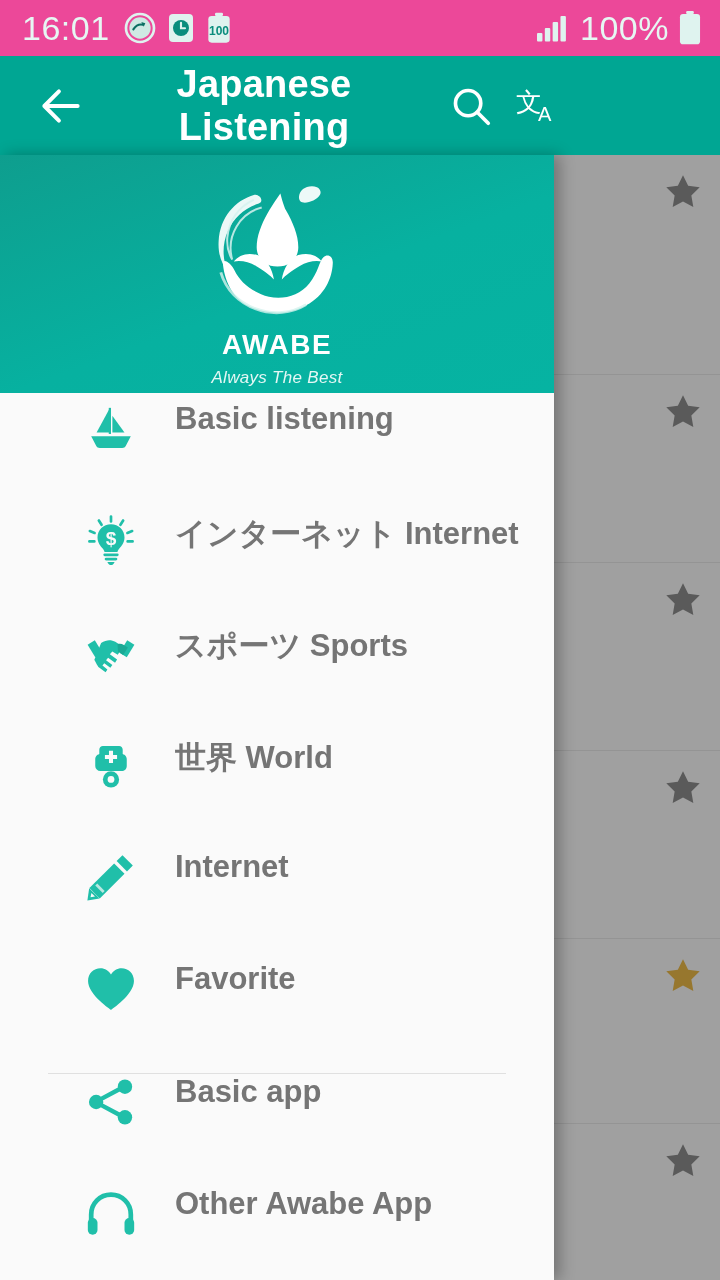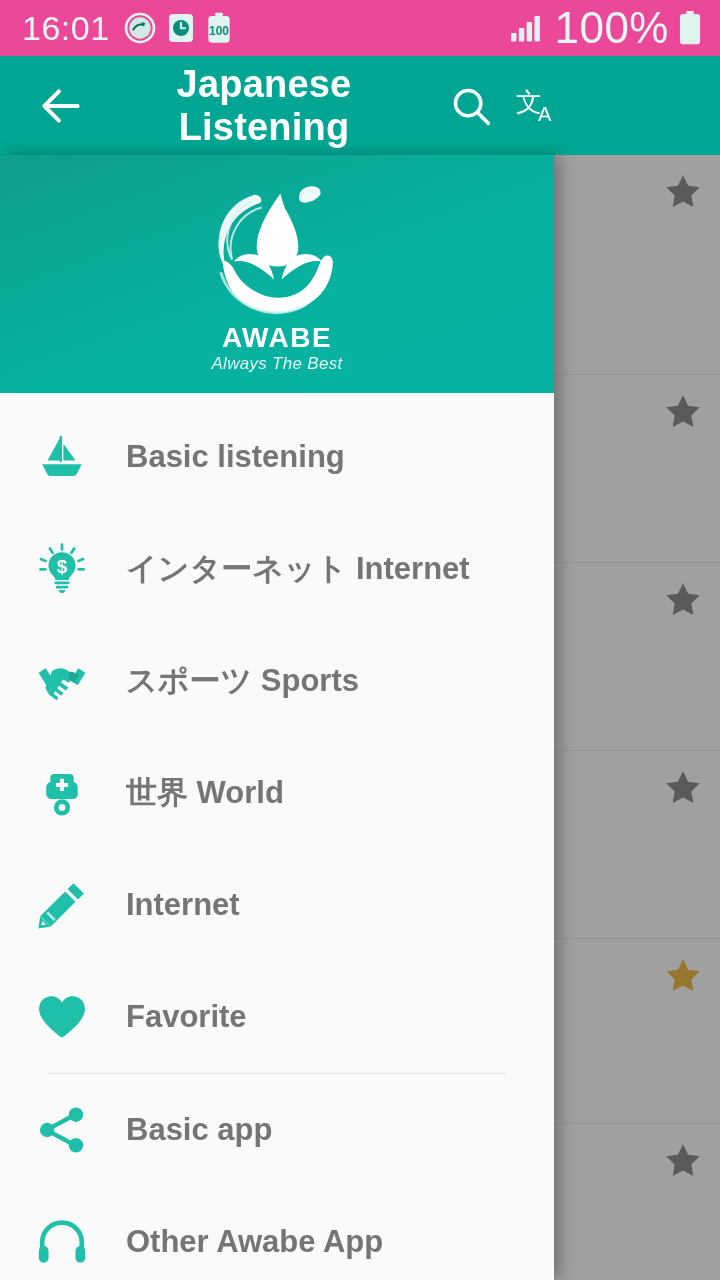--- a/index.html
+++ b/index.html
@@ -62,7 +62,7 @@
   .sb-right {
     margin-left:auto; display:flex; align-items:center; gap:9px;
   }
-  .sb-pct { color:#e6f7f3; font-size:44px; letter-spacing:0.5px; }
+  .sb-pct { color:#e6f7f3; font-size:34px; letter-spacing:0.5px; }
 
   
   .appbar {

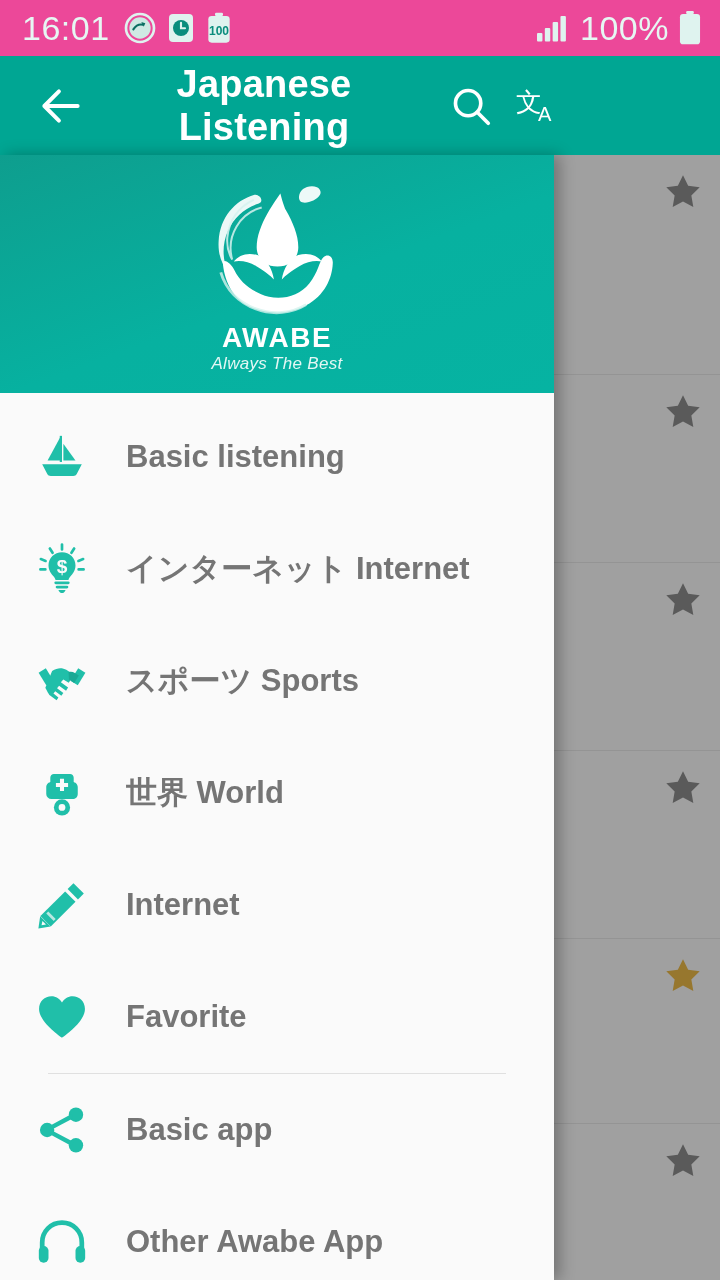--- a/index.html
+++ b/index.html
@@ -98,6 +98,7 @@
     display:flex; flex-direction:column;
     align-items:center; justify-content:flex-start;
     padding-top:14px;
+    gap:7px;
   }
   .logo-mark { width:175px; height:155px; }
   .logo-name {

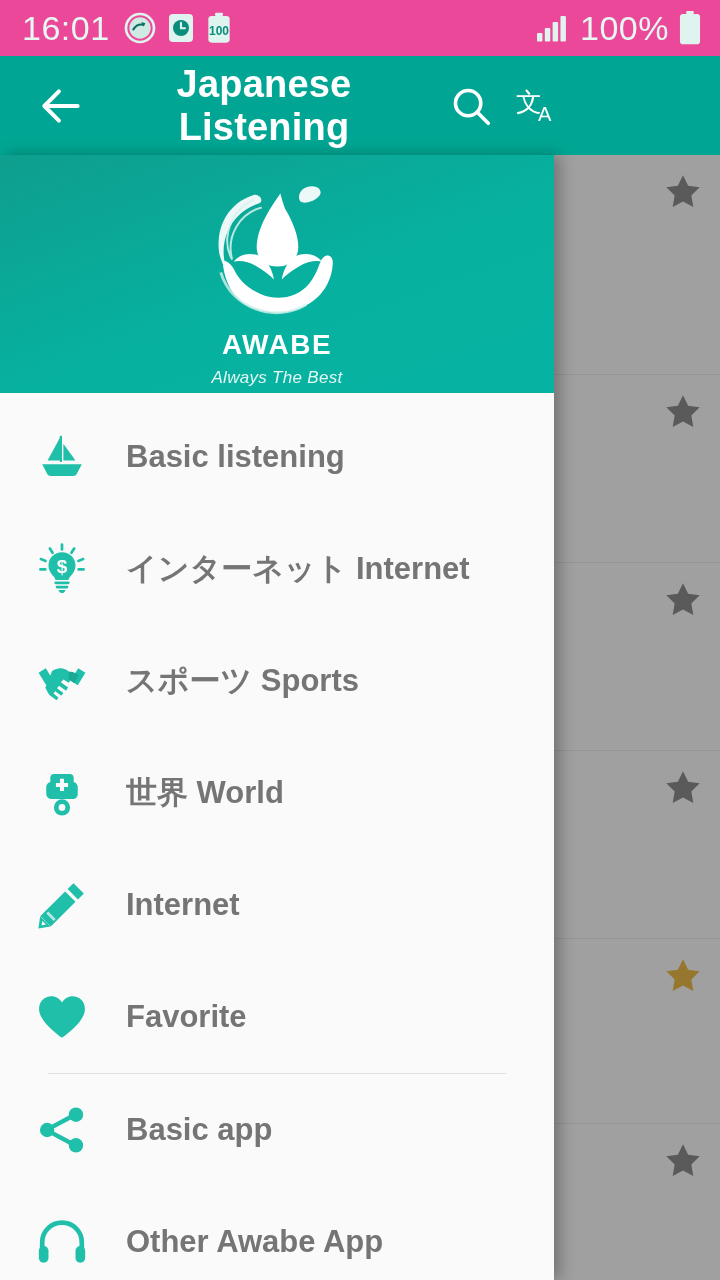--- a/index.html
+++ b/index.html
@@ -112,9 +112,10 @@
 
   .menu { padding-top:8px; }
   .menu-item {
-    display:flex; align-items:center;
+    display:flex; 
     height:112px;
-    padding-left:34px;
+    padding-left:44px;
+    margin-left:39px;
   }
   .menu-icon {
     width:56px; height:56px; flex:none;

